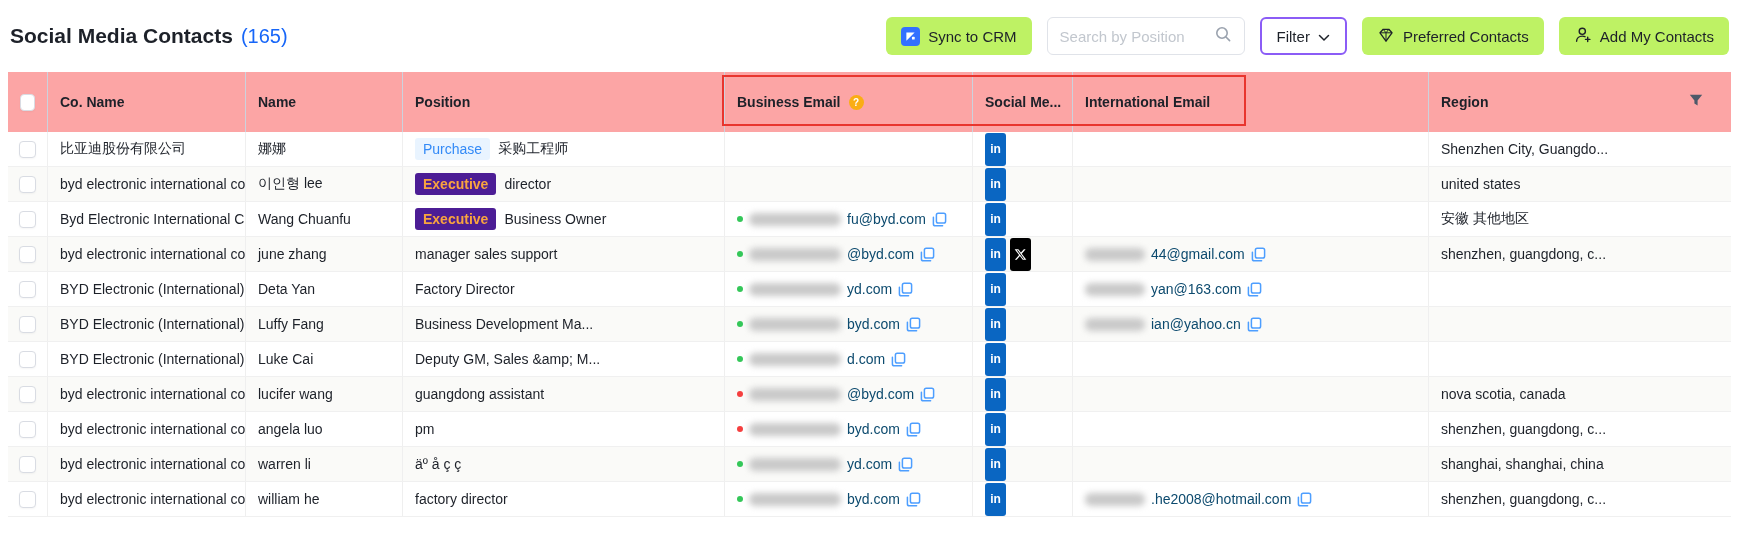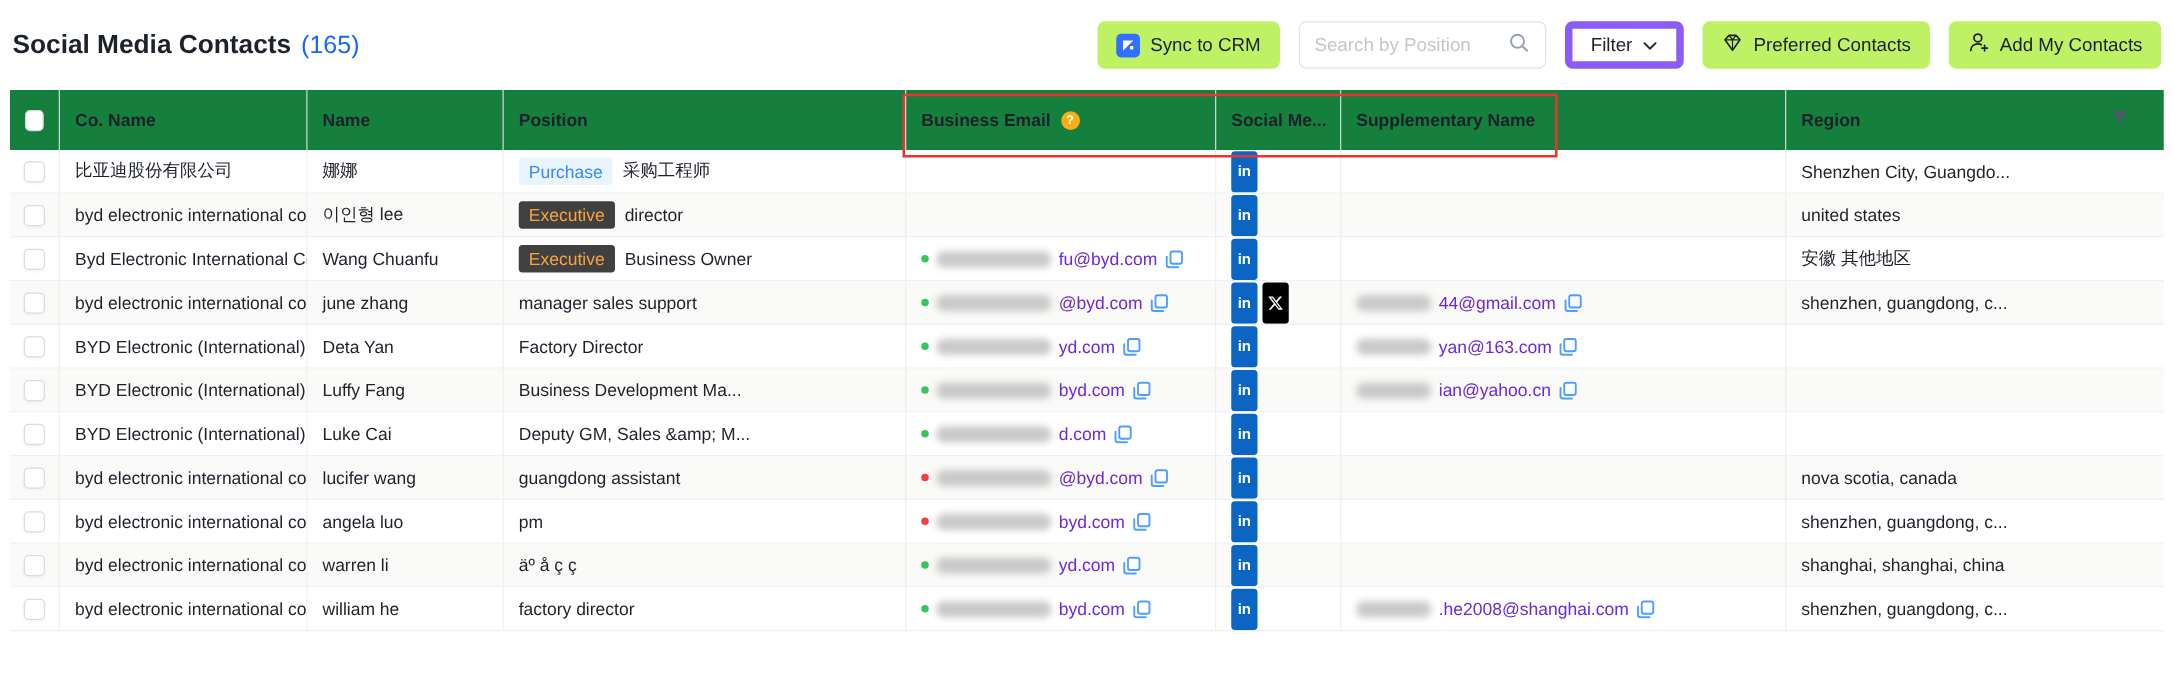--- a/index.html
+++ b/index.html
@@ -15,7 +15,7 @@
   .btn { display:inline-flex; align-items:center; gap:8px; height:38px; padding:0 15px;
     border:none; border-radius:6px; font-size:15px; color:#1d2129; cursor:pointer;
     font-family:inherit; background:#bef264; white-space:nowrap; }
-  .btn.outline { background:#fff; border:6px solid #8b5cf6;justify-content:space-between; }
+  .btn.outline { background:#fff; border:2px solid #8b5cf6;justify-content:space-between; }
   .search { display:flex; align-items:center; height:38px; width:198px; background:#fff;
     border:1px solid #e0e3e9; border-radius:6px; padding:0 12px; gap:8px; }
   .search input { border:none; outline:none; flex:1; min-width:0; font-size:15px;

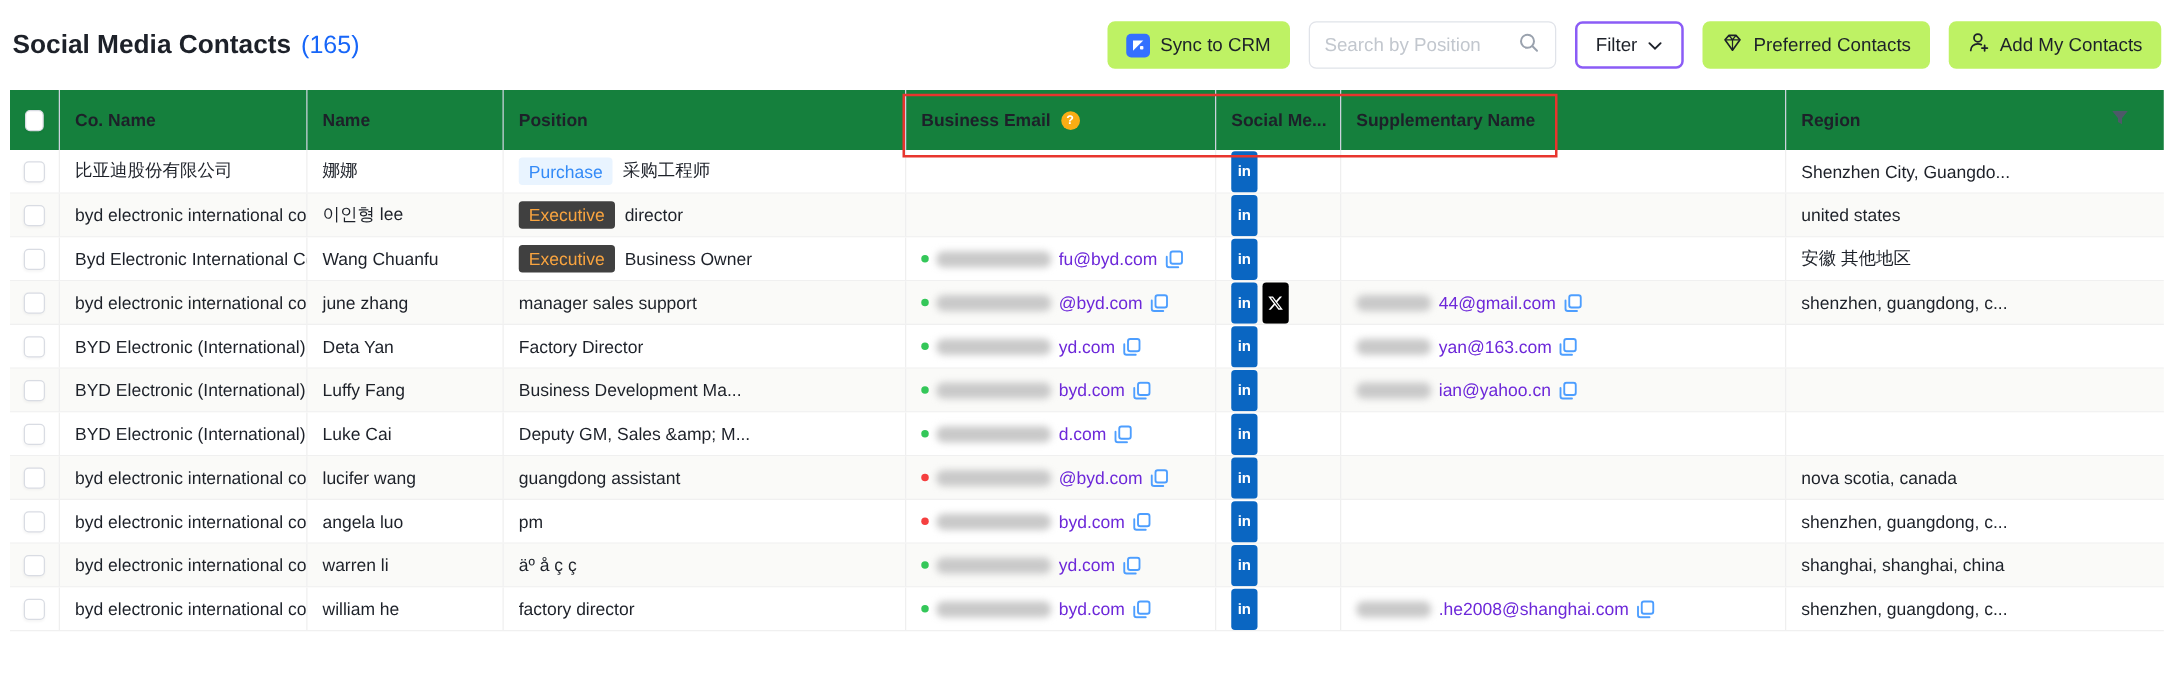--- a/index.html
+++ b/index.html
@@ -27,7 +27,7 @@
   
   .table { margin:0 8px; }
   .tr { display:grid; grid-template-columns:40px 198px 157px 322px 248px 100px 356px 1fr; }
-  .thead { height:48px; background:#15803d; }
+  .thead { height:60px; background:#fca5a5; }
   .thead .th { display:flex; align-items:center; padding:0 12px; font-size:14px;
     font-weight:600; color:#1d2129; border-right:1px solid #ccd2dd; white-space:nowrap; overflow:hidden; }
   .thead .th:last-child { border-right:none; }

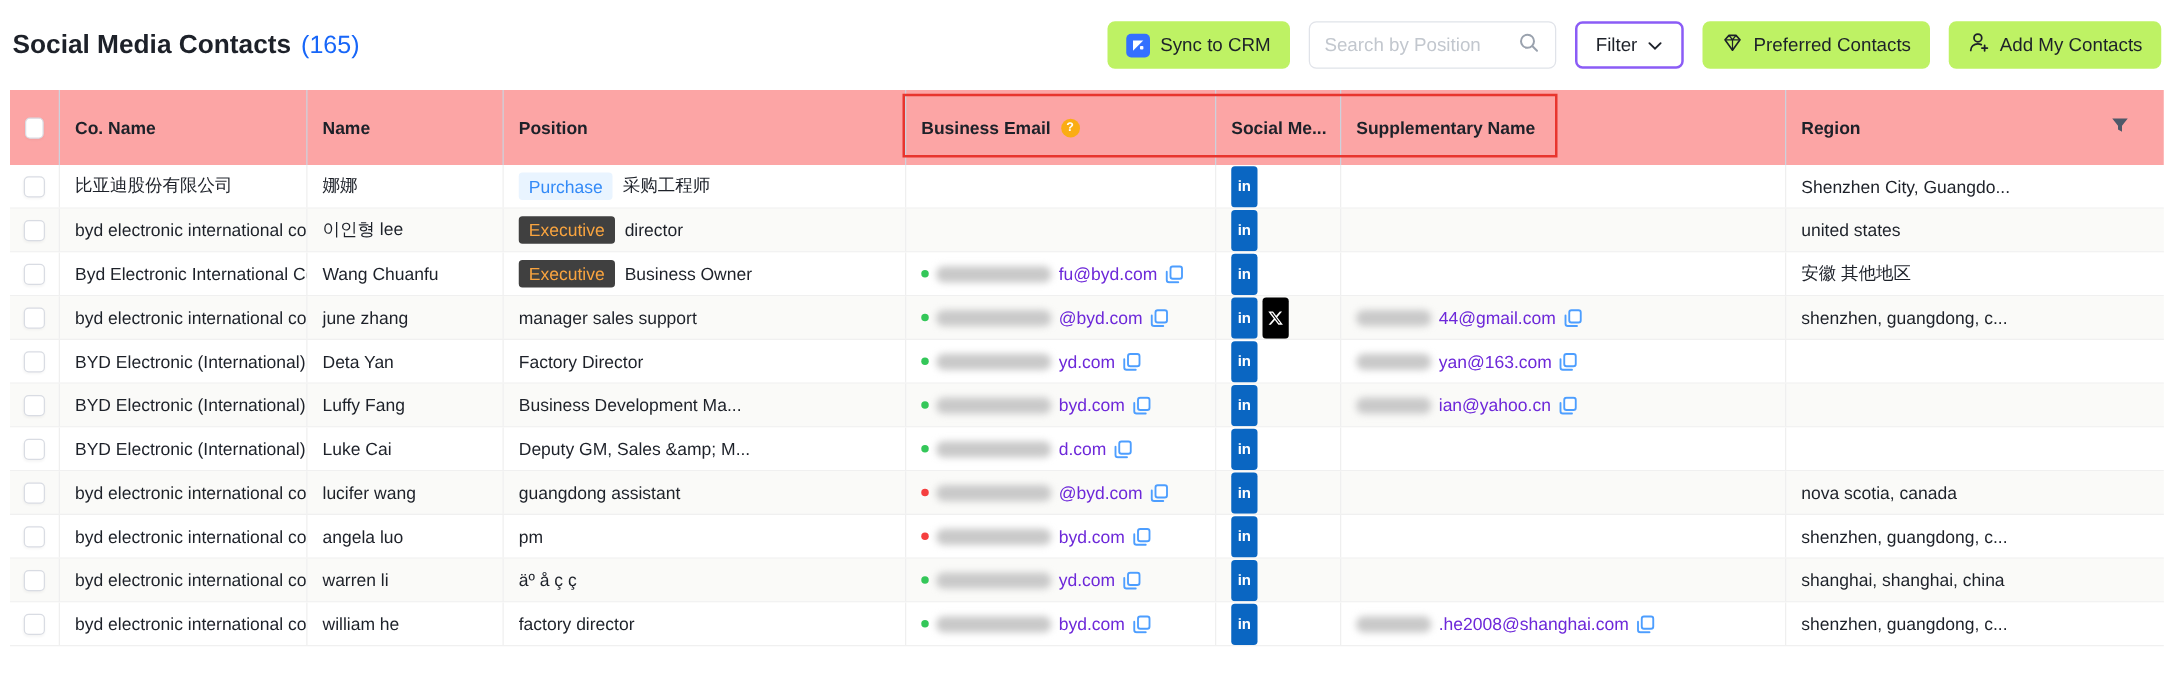--- a/index.html
+++ b/index.html
@@ -145,7 +145,7 @@
         <span class="help-icon">?</span>
       </div>
       <div class="th">Social Me...</div>
-      <div class="th">Supplementary Name</div>
+      <div class="th">International Email</div>
       <div class="th th-region">
         <span>Region</span>
         <span class="funnel">

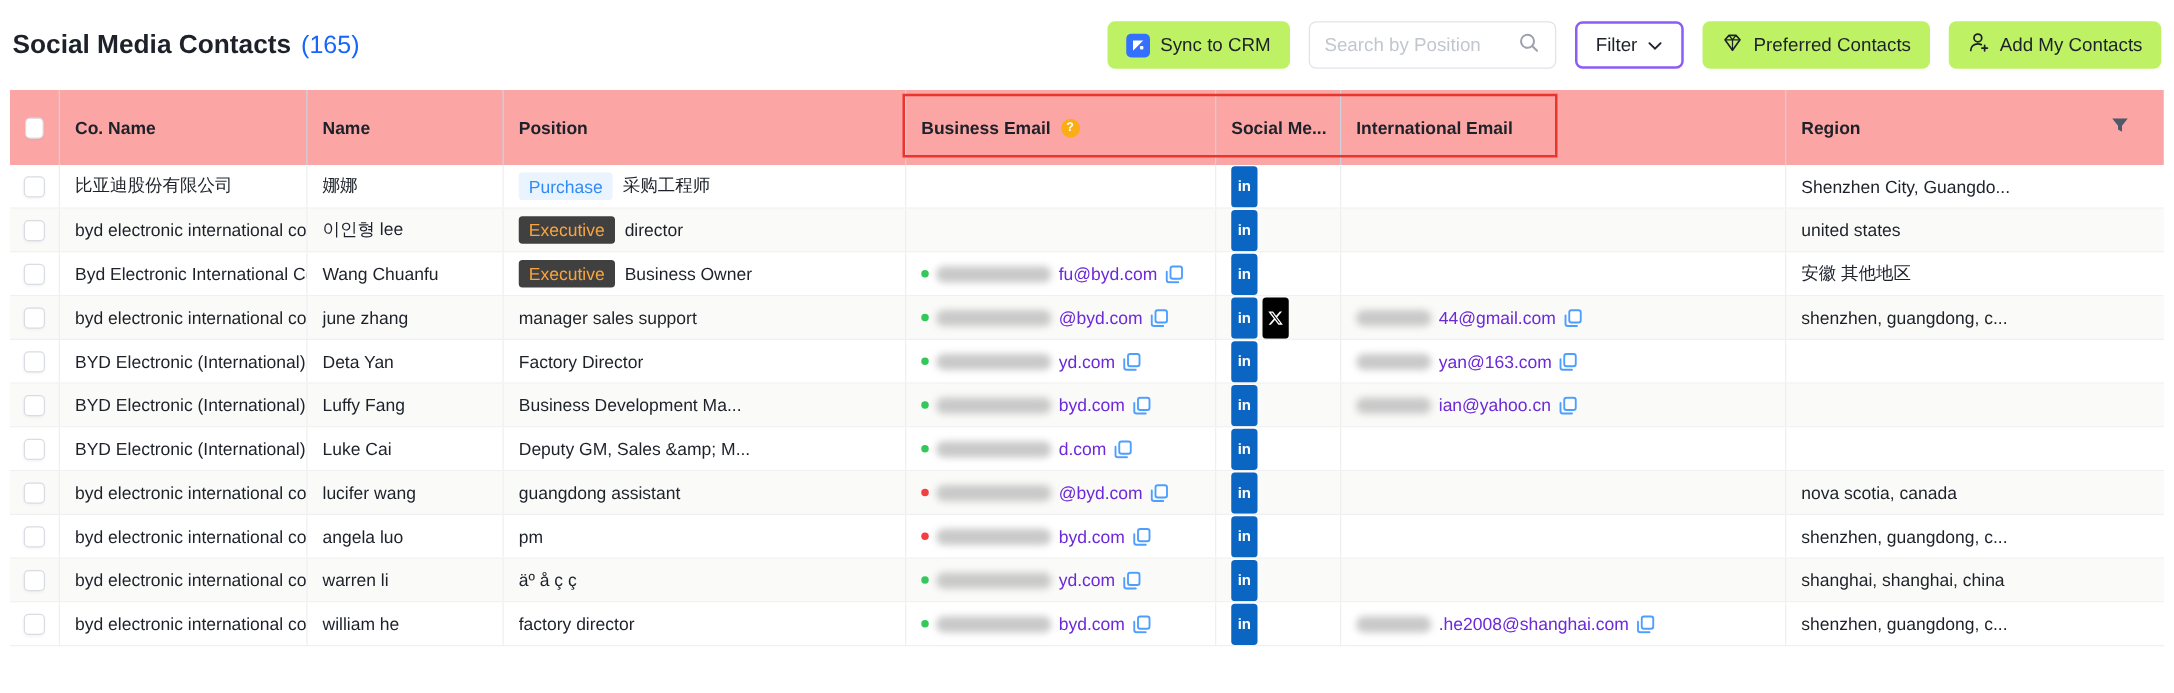--- a/index.html
+++ b/index.html
@@ -43,7 +43,7 @@
   .badge { display:inline-block; height:22px; line-height:22px; padding:0 8px;
     border-radius:3px; font-size:14px; margin-right:8px; }
   .badge-blue { color:#338af7; background:#e9f4ff; }
-  .badge-orange { color:#f9a43f; background:#404040; }
+  .badge-orange { color:#f9a43f; background:#4c1d95;font-weight:bold; }
 
   .td-email { gap:6px; }
   .dot { width:6px; height:6px; border-radius:50%; flex:0 0 auto; }

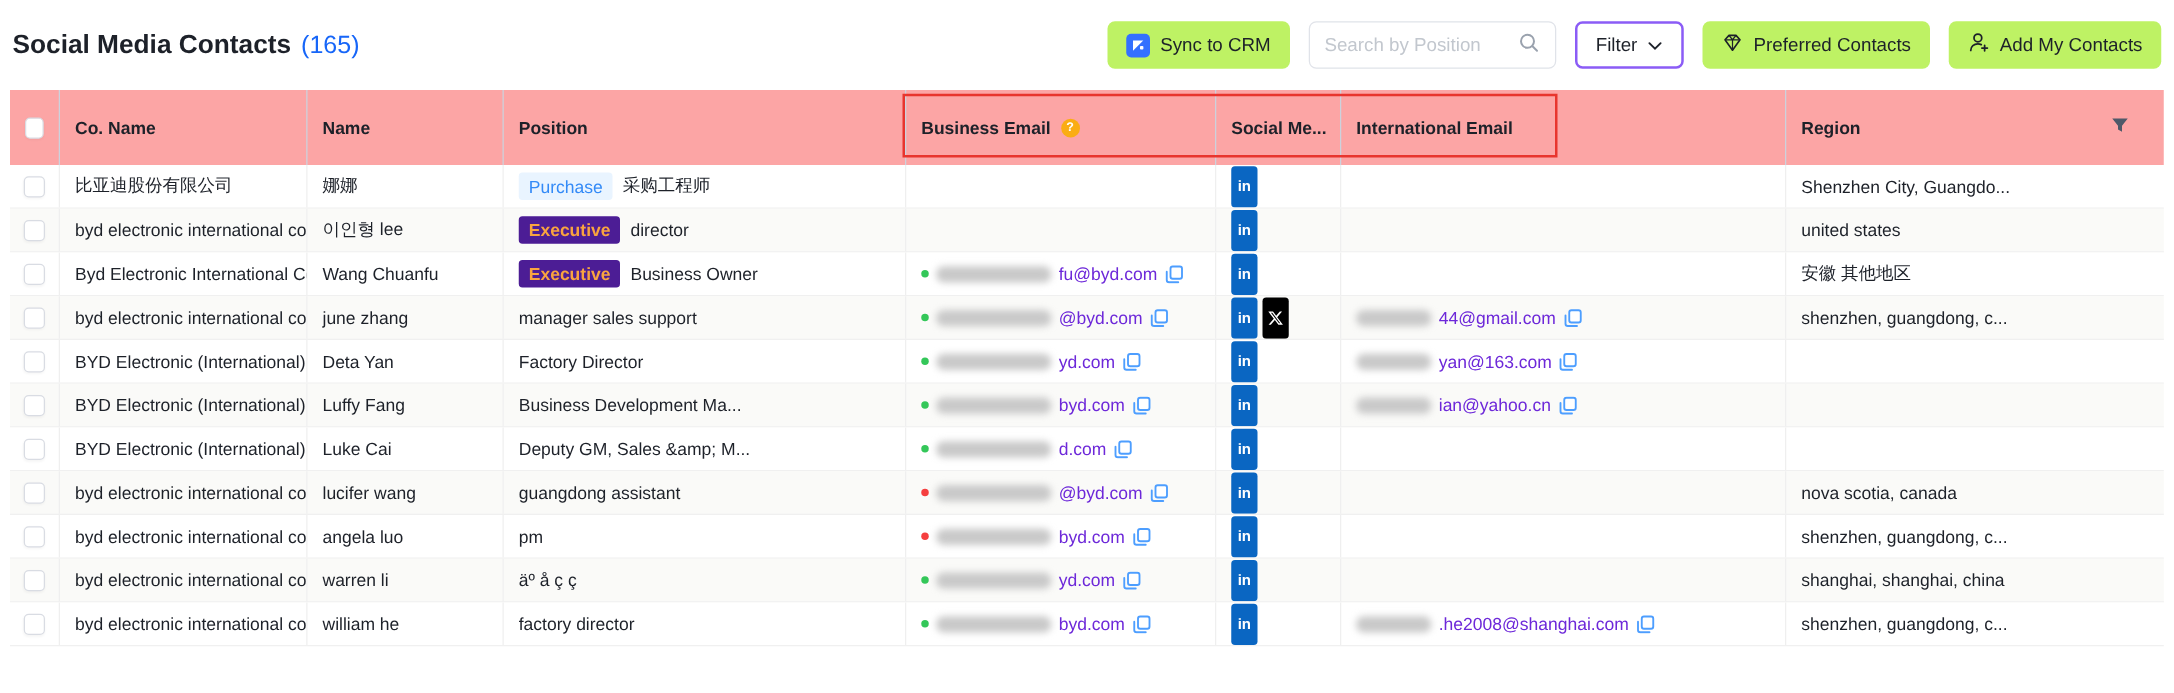--- a/index.html
+++ b/index.html
@@ -51,7 +51,7 @@
   .dot.red { background:#f53f3f; }
   .blur { display:inline-block; height:13px; border-radius:6px; background:#c9c9c9;
     filter:blur(3px); flex:0 0 auto; }
-  .etext { font-size:14px; color:#6d28d9; }
+  .etext { font-size:14px; color:#0c4a6e; }
 
   .td-social { gap:4px; }
   .sm-icon { width:21px; height:33px; border-radius:3px; display:inline-flex;

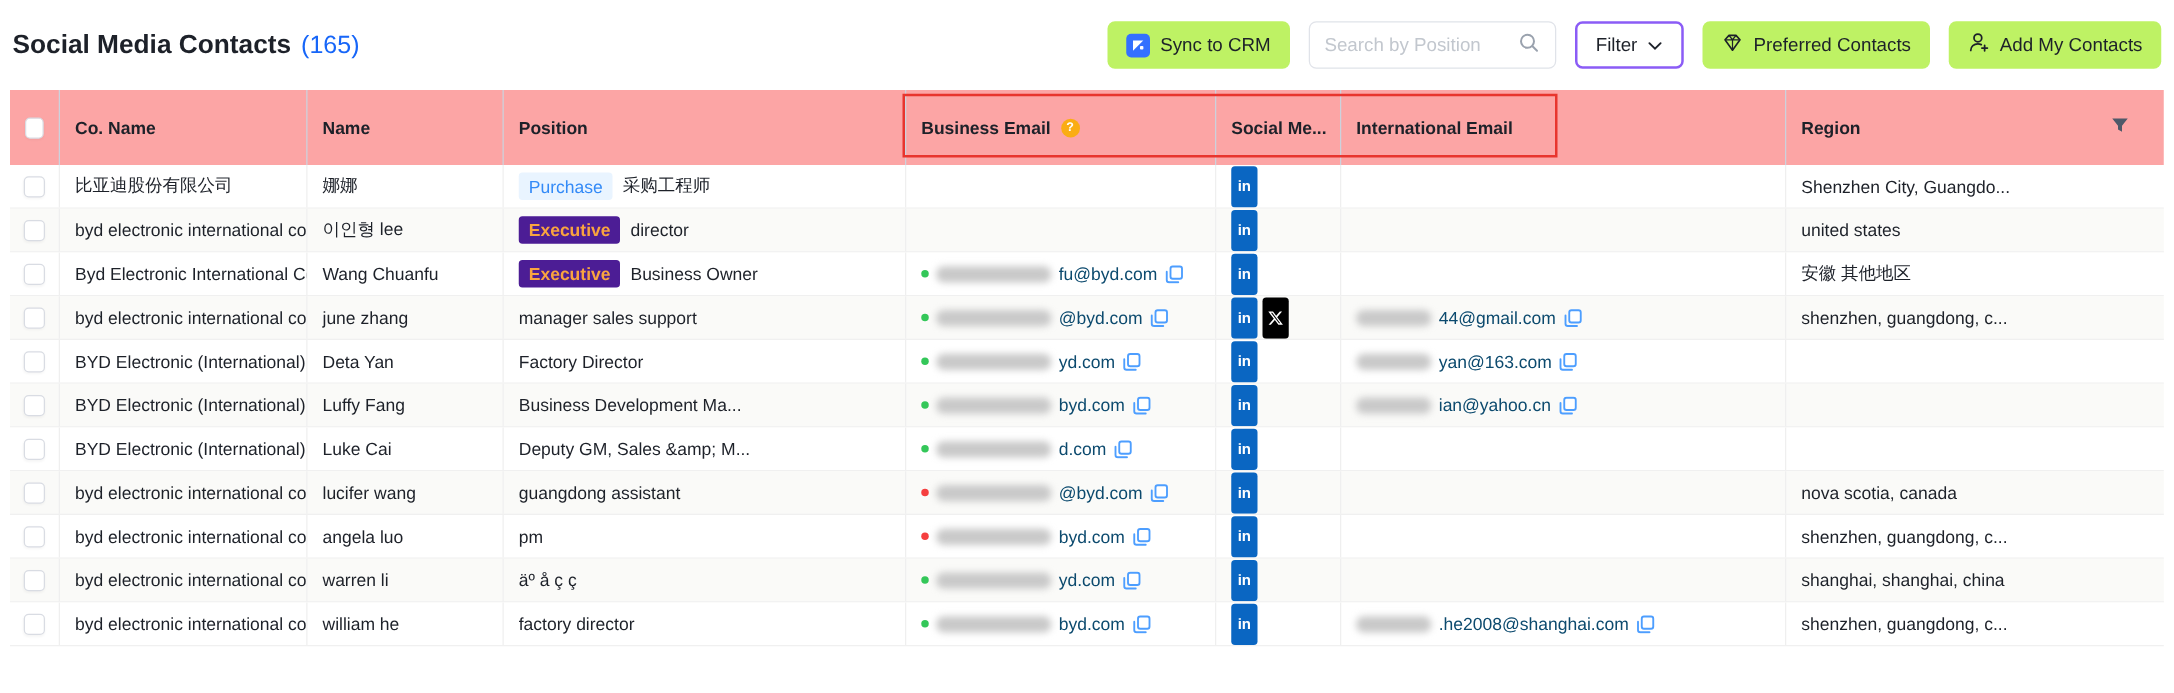--- a/index.html
+++ b/index.html
@@ -450,7 +450,7 @@
           </div>
     <div class="td td-email">
             <span class="blur" style="width: 60px;"></span>
-            <span class="etext">.he2008@shanghai.com</span>
+            <span class="etext">.he2008@hotmail.com</span>
             <svg width="15" height="15" viewBox="0 0 15 15">
               <rect x="4.4" y="1.2" width="9.2" height="9.8" rx="1.8" fill="#fff" stroke="#4d9eff" stroke-width="1.5"></rect>
               <path d="M10.6 13.8H3.3a1.9 1.9 0 0 1-1.9-1.9V5.3" fill="none" stroke="#4d9eff" stroke-width="1.5" stroke-linecap="round"></path>

